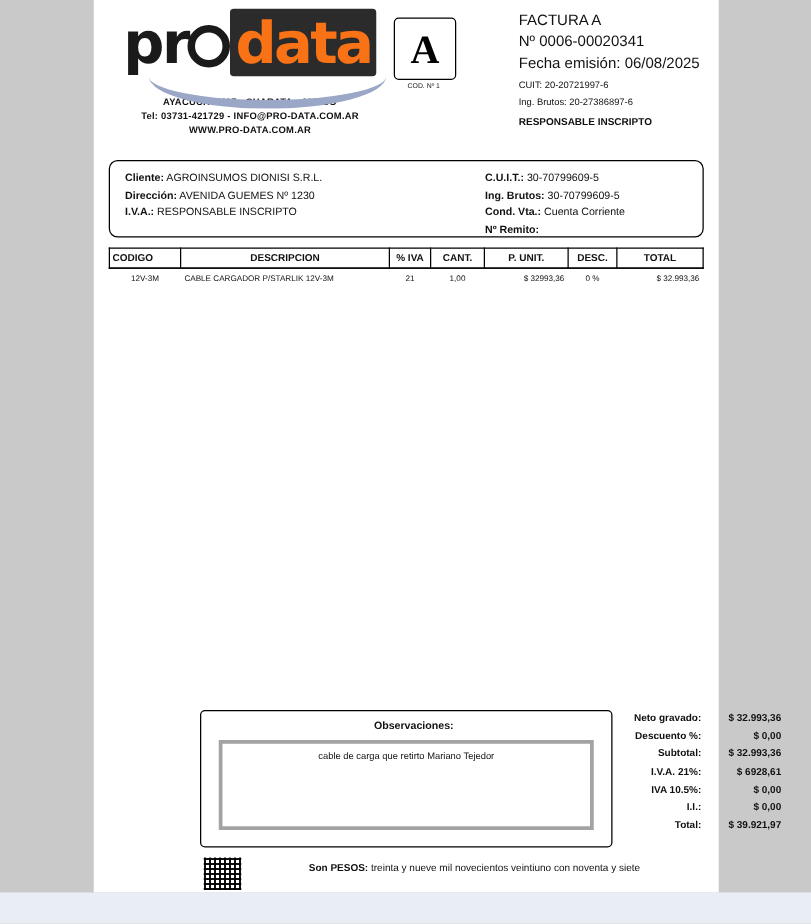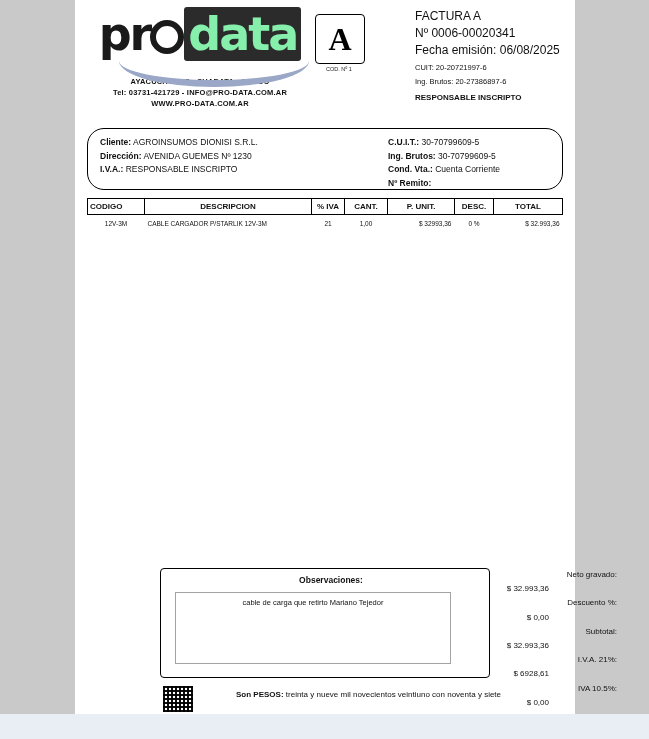--- a/index.html
+++ b/index.html
@@ -63,7 +63,7 @@
     display: inline-block;
   }
   .logo-word .data-part {
-    color: #86efac;
+    color: #f97316;
     background: #2b2b2b;
     padding: 0 4px;
     border-radius: 3px;

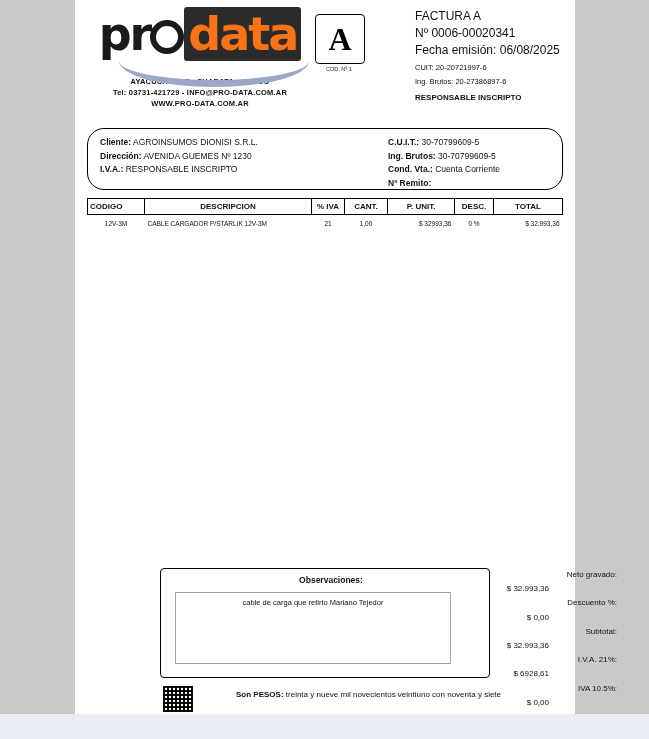--- a/index.html
+++ b/index.html
@@ -149,7 +149,7 @@
     width: 476px;
     height: 62px;
     border: 1px solid #000;
-    border-radius: 17px;
+    border-radius: 7px;
     box-sizing: border-box;
   }
   .client-col-left {

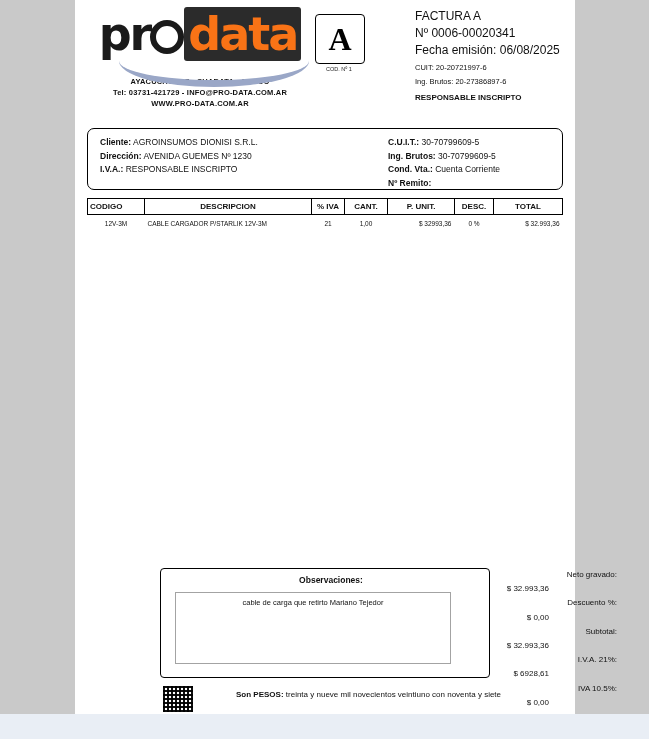--- a/index.html
+++ b/index.html
@@ -253,8 +253,7 @@
     display: flex;
     justify-content: space-between;
     line-height: 14.2px;
-    font-weight: normal;
-    flex-direction: column;
+    font-weight: bold;
   }
   .totals .row .lbl { text-align: right; flex: 1; padding-right: 8px;}
   .totals .row .val { width: 56px; text-align: right; }

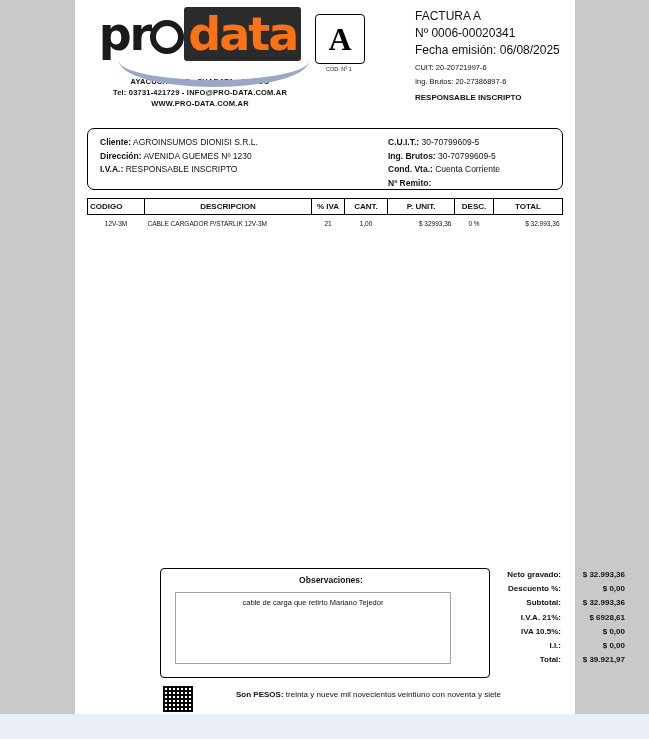--- a/index.html
+++ b/index.html
@@ -233,9 +233,9 @@
     position: absolute;
     left: 14px;
     top: 23px;
-    width: 276px;
+    width: 300px;
     height: 72px;
-    border: 1px solid #a3a3a3;
+    border: 3px solid #a3a3a3;
     box-sizing: border-box;
     font-size: 7.5px;
     padding: 5px 6px;

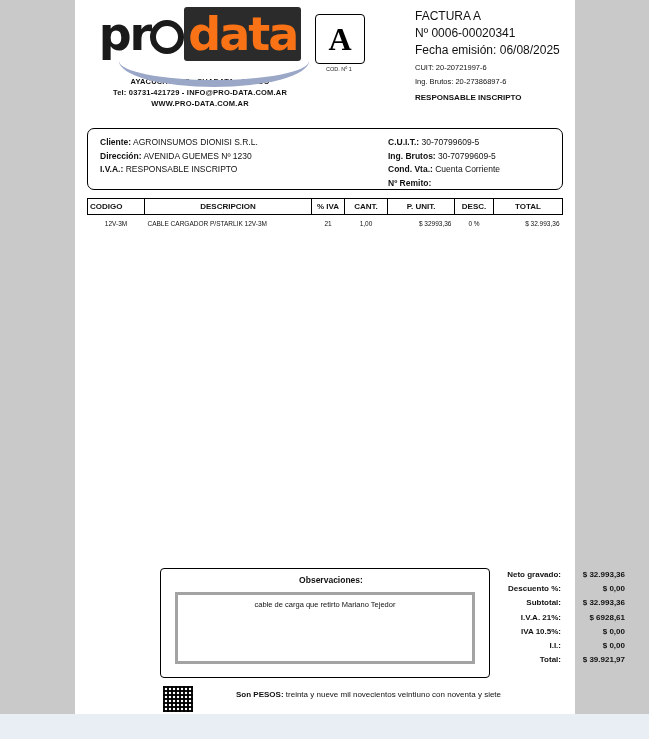--- a/index.html
+++ b/index.html
@@ -271,7 +271,7 @@
   }
   .son {
     position: absolute;
-    left: 161px;
+    left: 172px;
     top: 690px;
     font-size: 8px;
     font-weight: bold;

